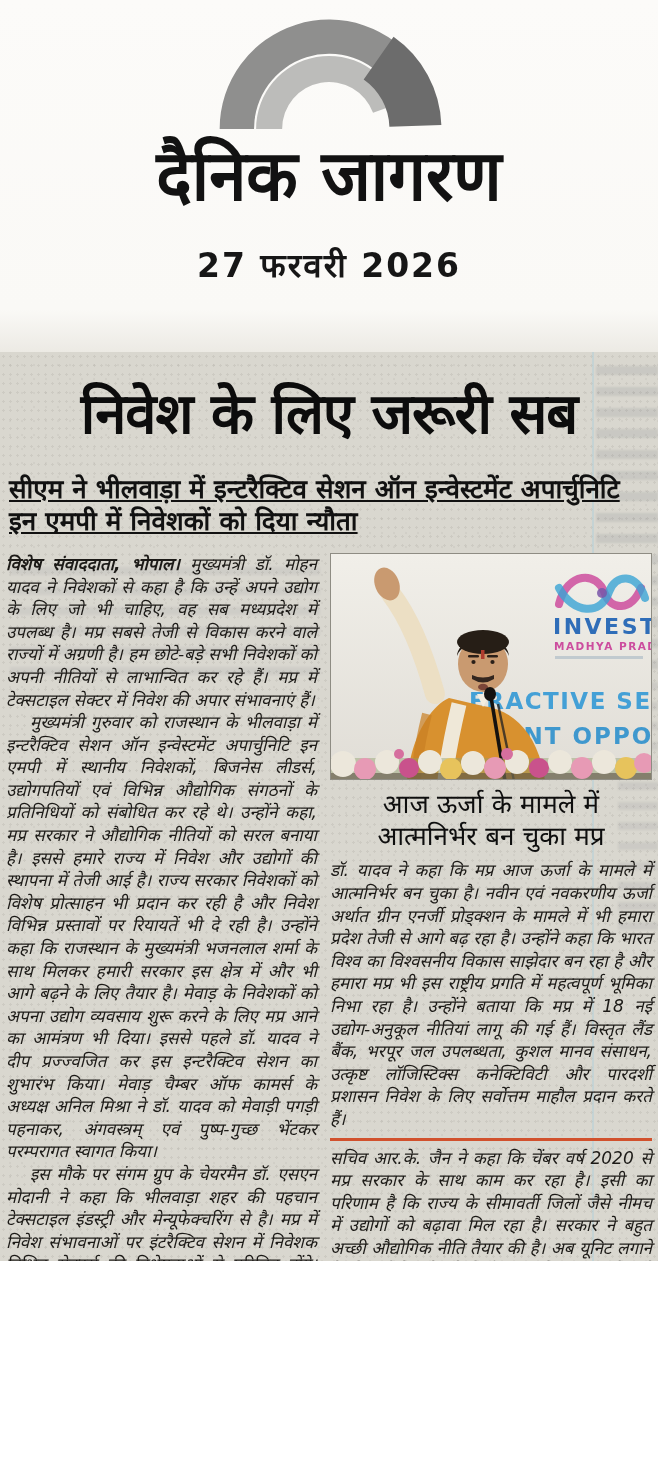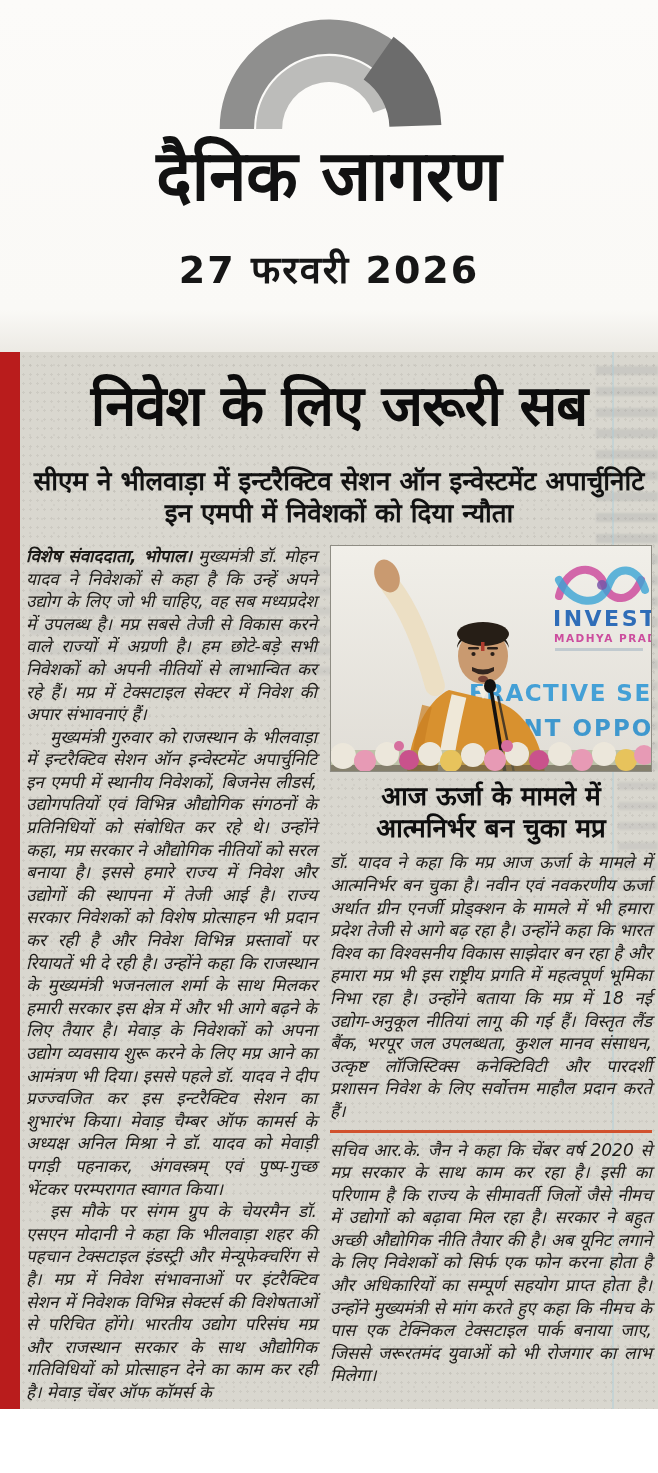--- a/index.html
+++ b/index.html
@@ -5,8 +5,8 @@
   html,body{margin:0;padding:0;}
   .page{
     position:relative;
-    width:658px;height:1409px;
-    background:#b91c1c;
+    width:658px;height:1261px;
+    background:#ef4444;
     overflow:hidden;
     font-family:"DejaVu Sans","Liberation Sans",sans-serif;
     color:#1b1916;

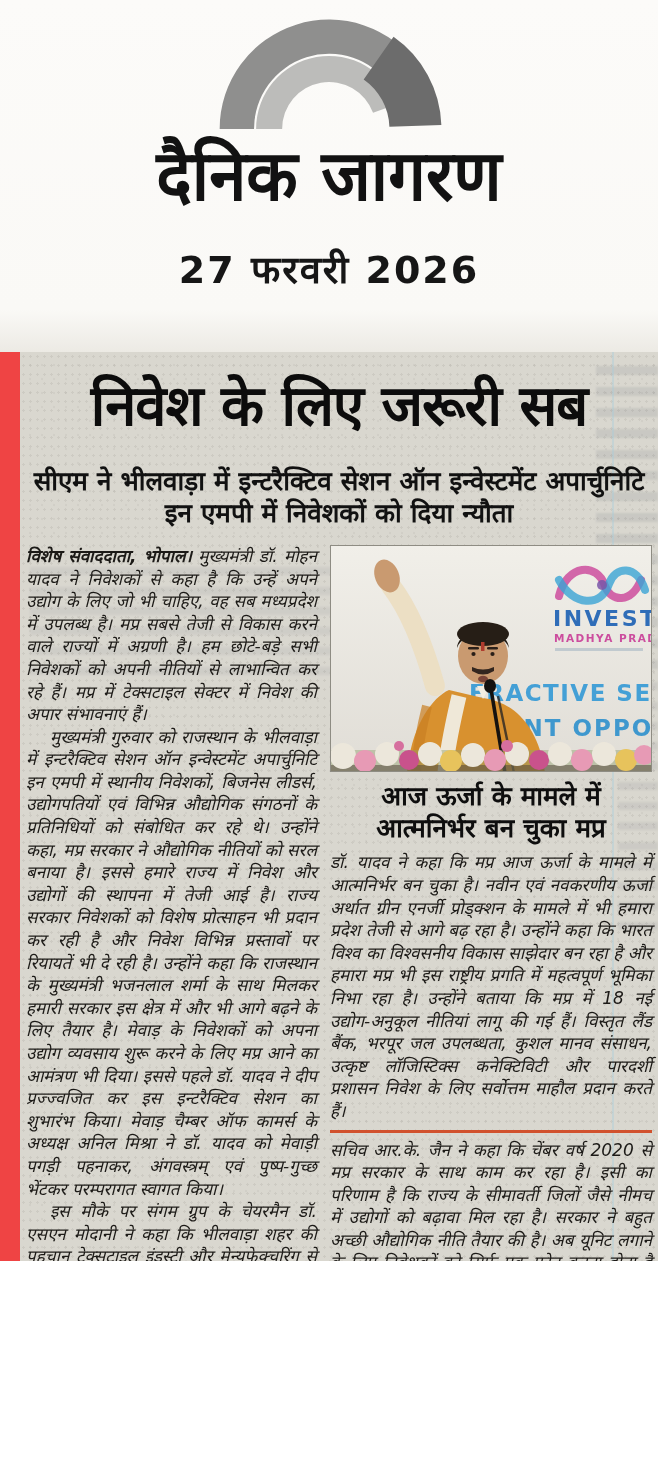--- a/index.html
+++ b/index.html
@@ -31,7 +31,7 @@
   }
   .masthead-date{
     margin-top:28px;
-    font-size:38px;
+    font-size:33px;
     font-weight:700;
     letter-spacing:2px;
     color:#161616;

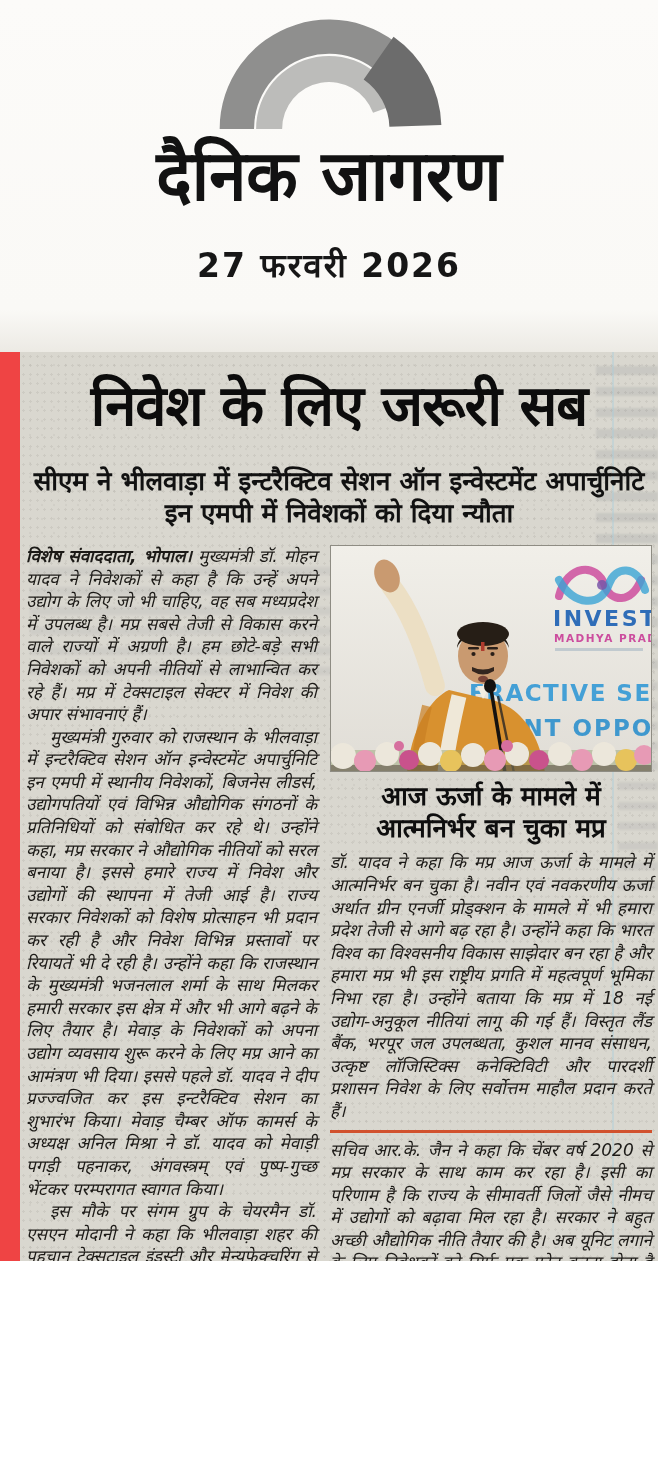--- a/index.html
+++ b/index.html
@@ -48,8 +48,7 @@
     background-position:0 0, 4px 6px;
     overflow:hidden;
     box-sizing:border-box;
-    padding:8px 6px 0 6px;
-    margin-left:20px;
+    padding:16px 6px 0 6px;
   }
   .ghost{position:absolute;pointer-events:none;filter:blur(1.3px);z-index:0;}
   .ghost-right{

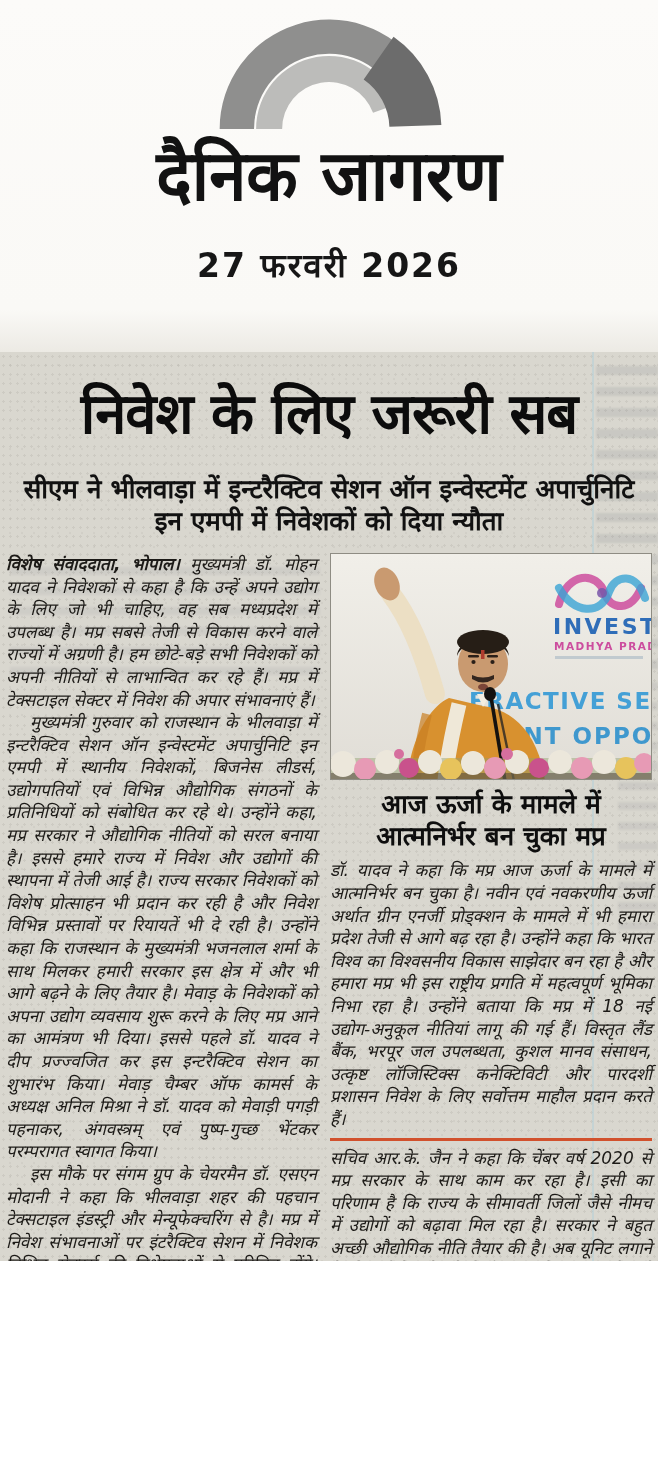--- a/index.html
+++ b/index.html
@@ -82,11 +82,12 @@
   .subheadline{
     margin:12px auto 0 auto;
     max-width:640px;
-    text-align:center;
+    text-align:left;
     font-weight:700;
     font-size:26px;
     line-height:1.25;
     color:#111;
+    text-decoration:underline;
   }
   
   .columns{

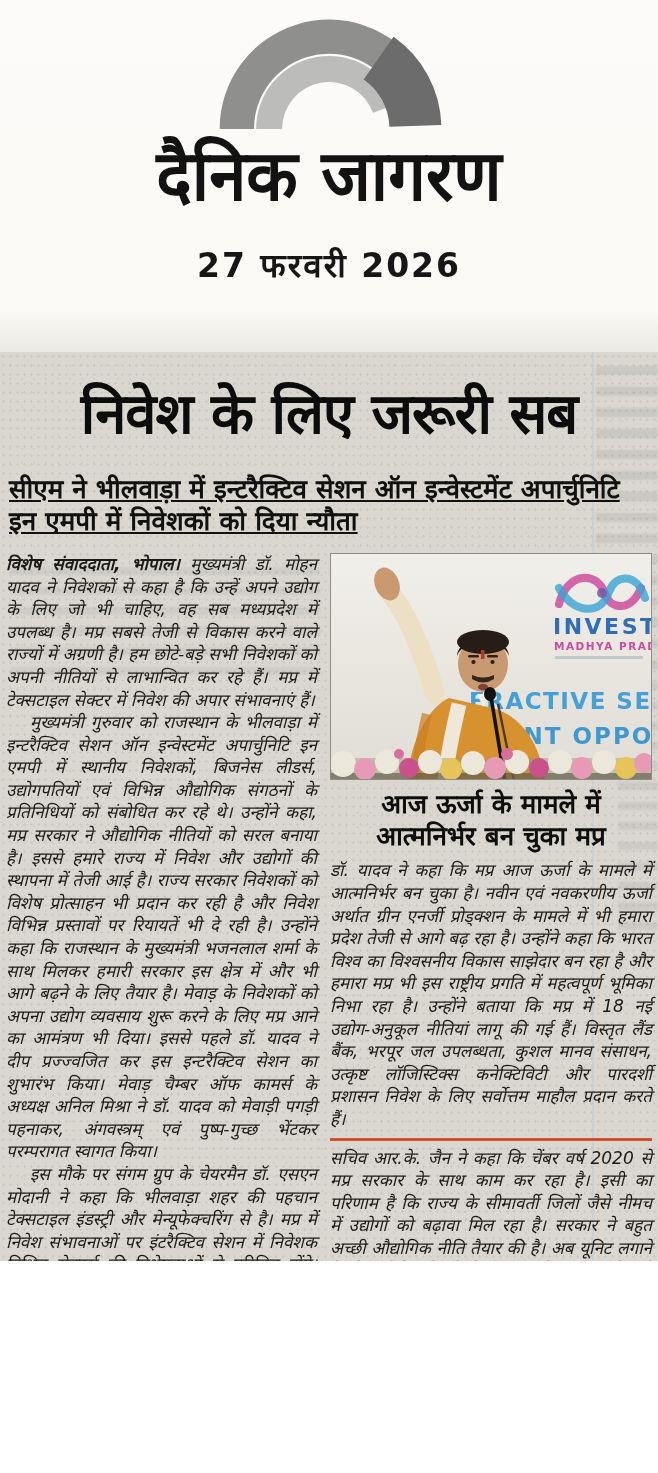--- a/index.html
+++ b/index.html
@@ -118,7 +118,7 @@
   .crosshead{
     margin:9px 2px 7px 2px;
     text-align:center;
-    font-weight:700;
+    font-weight:400;
     font-size:26px;
     line-height:1.22;
     color:#0e0e0e;

